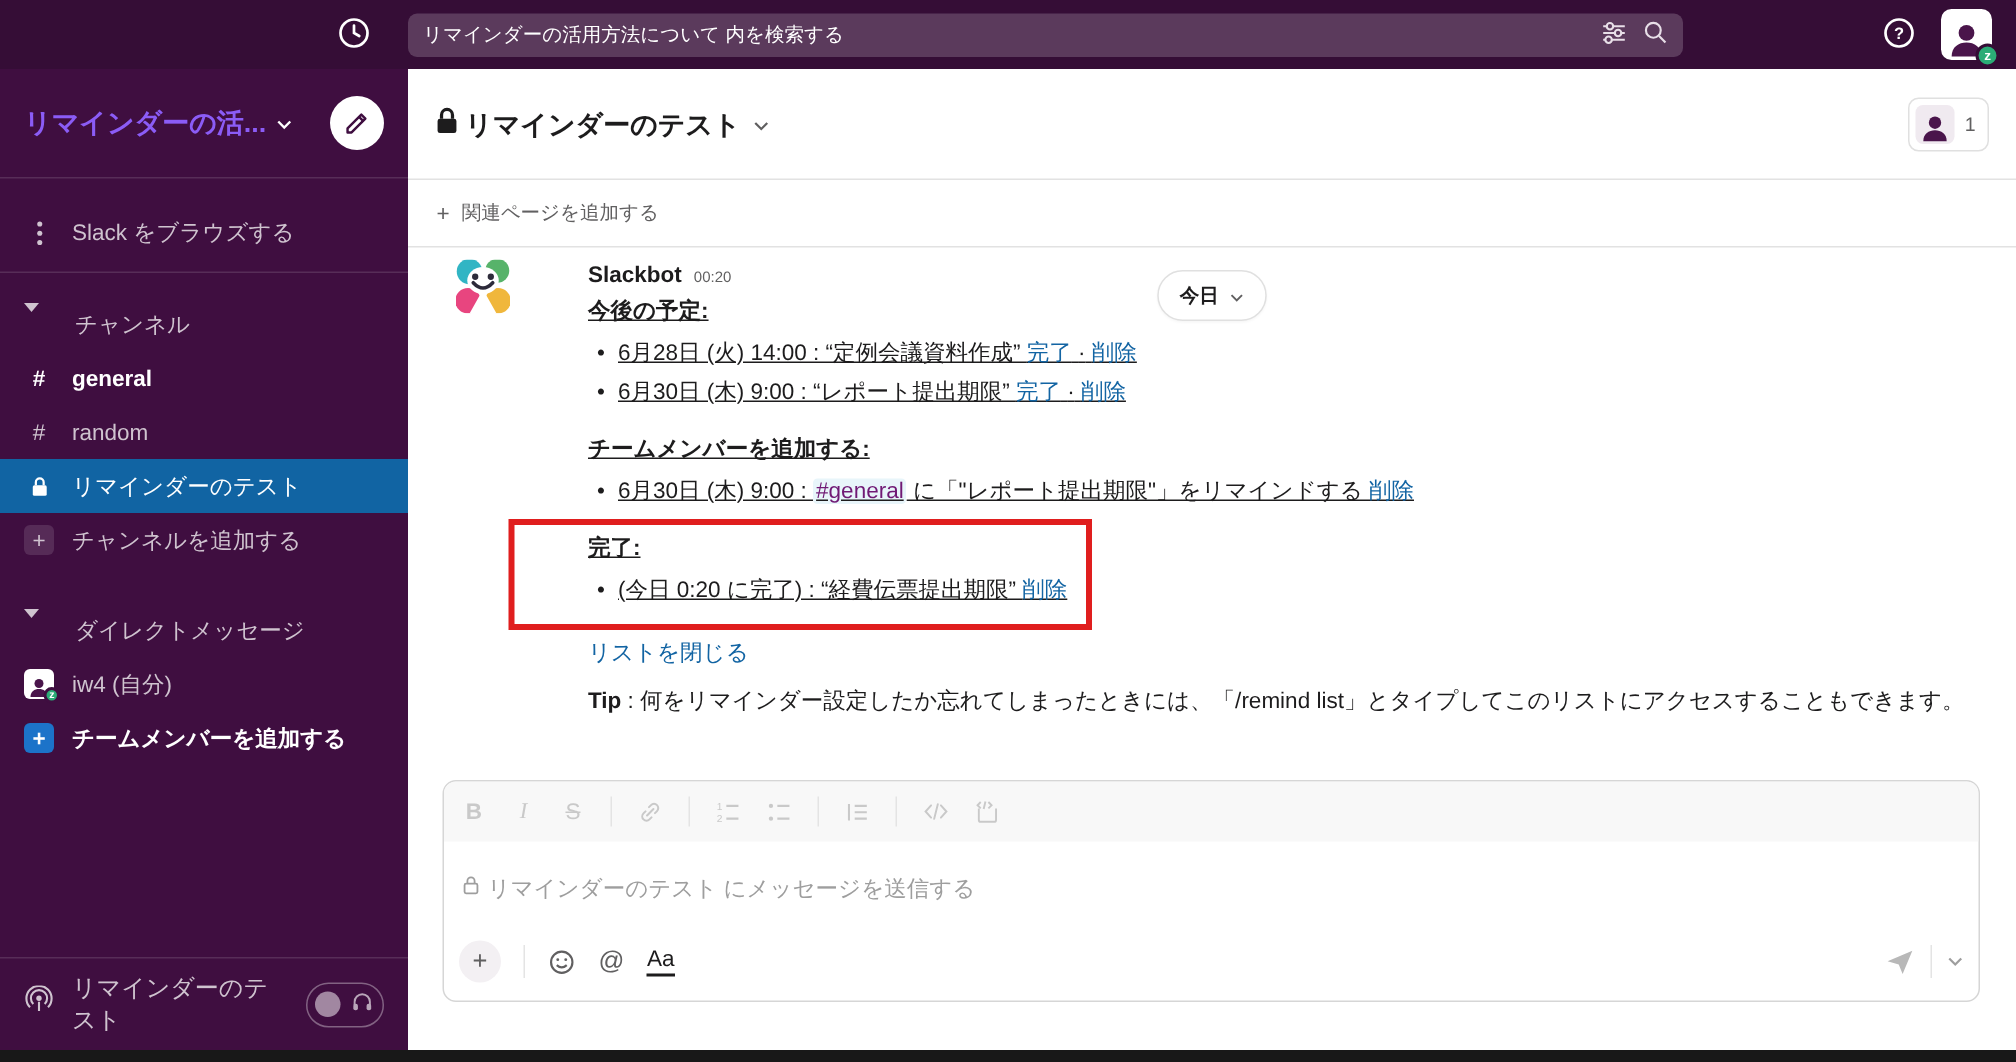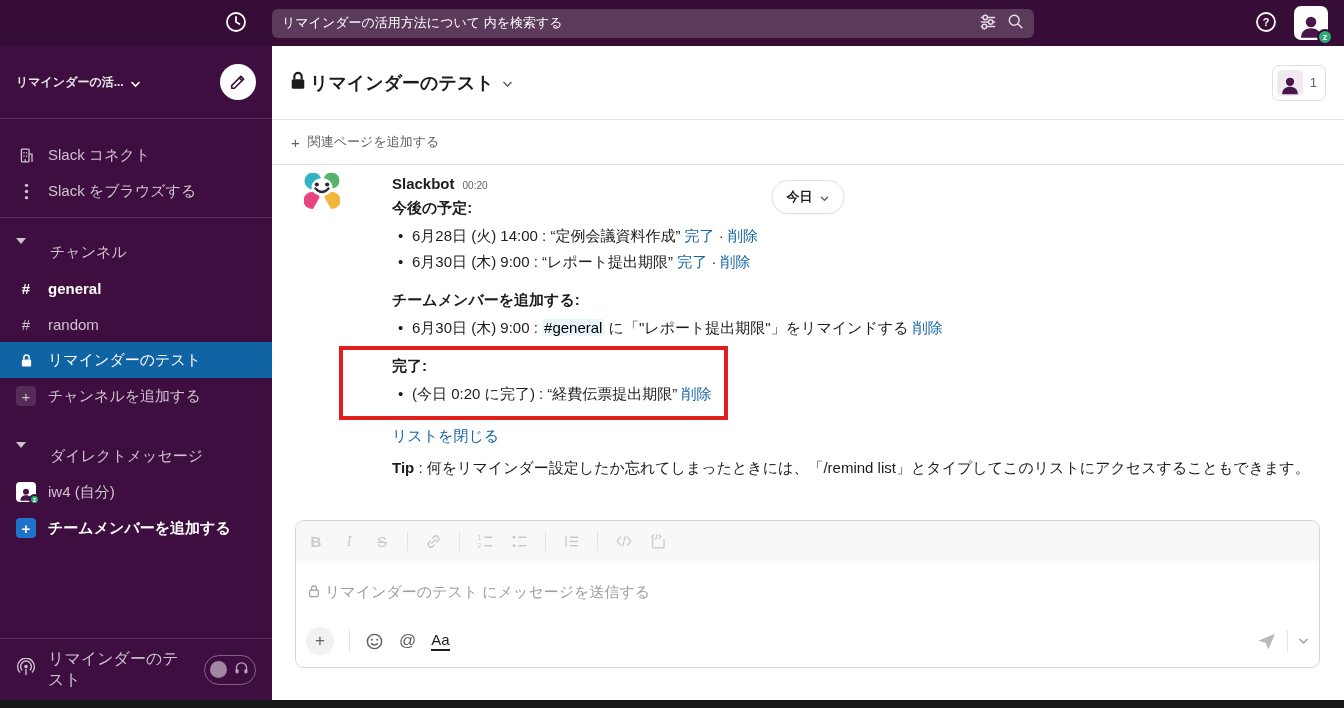--- a/index.html
+++ b/index.html
@@ -11,7 +11,7 @@
   .topbar { flex:0 0 46px; background:#350d36; display:flex; align-items:center; }
   .topbar-left { width:272px; flex:0 0 272px; display:flex; justify-content:flex-end; padding-right:24px; }
   .icon-btn { display:flex; align-items:center; justify-content:center; cursor:pointer; background:none; border:none; }
-  .search-bar { width:762px; height:29px; background:#5b3a5c; border-radius:6px; display:flex; align-items:center; padding:0 10px; color:#ffffff; font-size:13px; cursor:text; }
+  .search-bar { width:850px; height:29px; background:#5b3a5c; border-radius:6px; display:flex; align-items:center; padding:0 10px; color:#ffffff; font-size:13px; cursor:text; }
   .search-text { flex:1; white-space:nowrap; overflow:hidden; }
   .search-icons { display:flex; align-items:center; gap:10px; color:#e8dfe8; }
   .topbar-spacer { flex:1; }

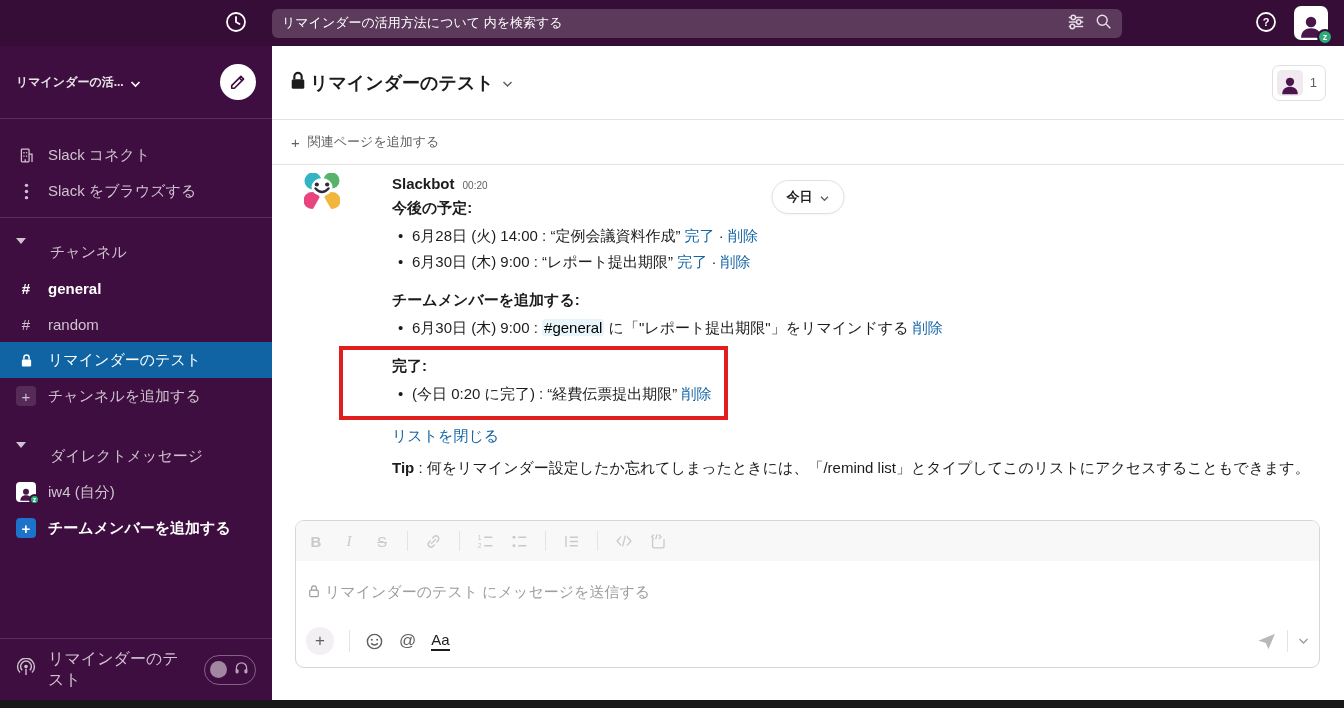--- a/index.html
+++ b/index.html
@@ -26,7 +26,7 @@
   
   .sidebar { flex:0 0 272px; width:272px; background:#3f0e40; color:#cfc3cf; display:flex; flex-direction:column; font-size:15px; }
   .ws-header { flex:0 0 73px; border-bottom:1px solid rgba(255,255,255,0.13); display:flex; align-items:center; padding:0 16px; }
-  .ws-name { font-size:12px; font-weight:bold; color:#e5e5e5; max-width:165px; white-space:nowrap; overflow:hidden; }
+  .ws-name { font-size:18px; font-weight:bold; color:#8b5cf6; max-width:165px; white-space:nowrap; overflow:hidden; }
   .ws-chevron { margin-left:6px; color:#fff; }
   .compose-btn { margin-left:auto; width:36px; height:36px; border-radius:50%; background:#fff; display:flex; align-items:center; justify-content:center; cursor:pointer; }
   .side-nav { padding-top:18px; display:flex; flex-direction:column; }

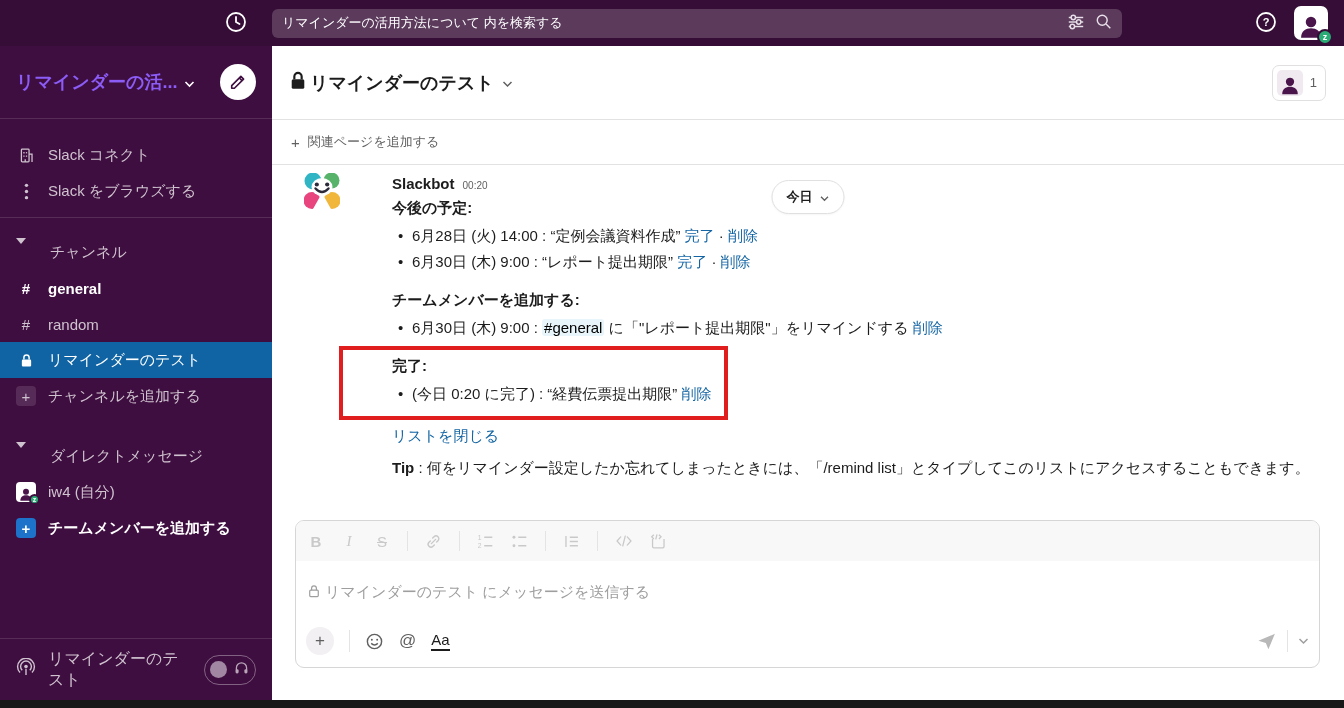--- a/index.html
+++ b/index.html
@@ -178,20 +178,6 @@
       <div class="side-nav">
         <div class="side-item">
           <span class="sicon">
-            <svg width="17" height="17" viewBox="0 0 20 20" fill="none" stroke="#cfc3cf" stroke-width="1.5">
-                <rect x="4" y="2.5" width="9" height="15" rx="1"></rect>
-                <path d="M13 8.5 H16.5 V17.5"></path>
-                <line x1="7" y1="6" x2="7" y2="7.5"></line>
-                <line x1="10" y1="6" x2="10" y2="7.5"></line>
-                <line x1="7" y1="10" x2="7" y2="11.5"></line>
-                <line x1="10" y1="10" x2="10" y2="11.5"></line>
-                <line x1="8.5" y1="14.5" x2="8.5" y2="17.5"></line>
-              </svg>
-          </span>
-          <span>Slack コネクト</span>
-        </div>
-        <div class="side-item">
-          <span class="sicon">
             <svg width="5" height="17" viewBox="0 0 5 18">
                 <circle cx="2.5" cy="2.5" r="1.8" fill="#cfc3cf"></circle>
                 <circle cx="2.5" cy="9" r="1.8" fill="#cfc3cf"></circle>

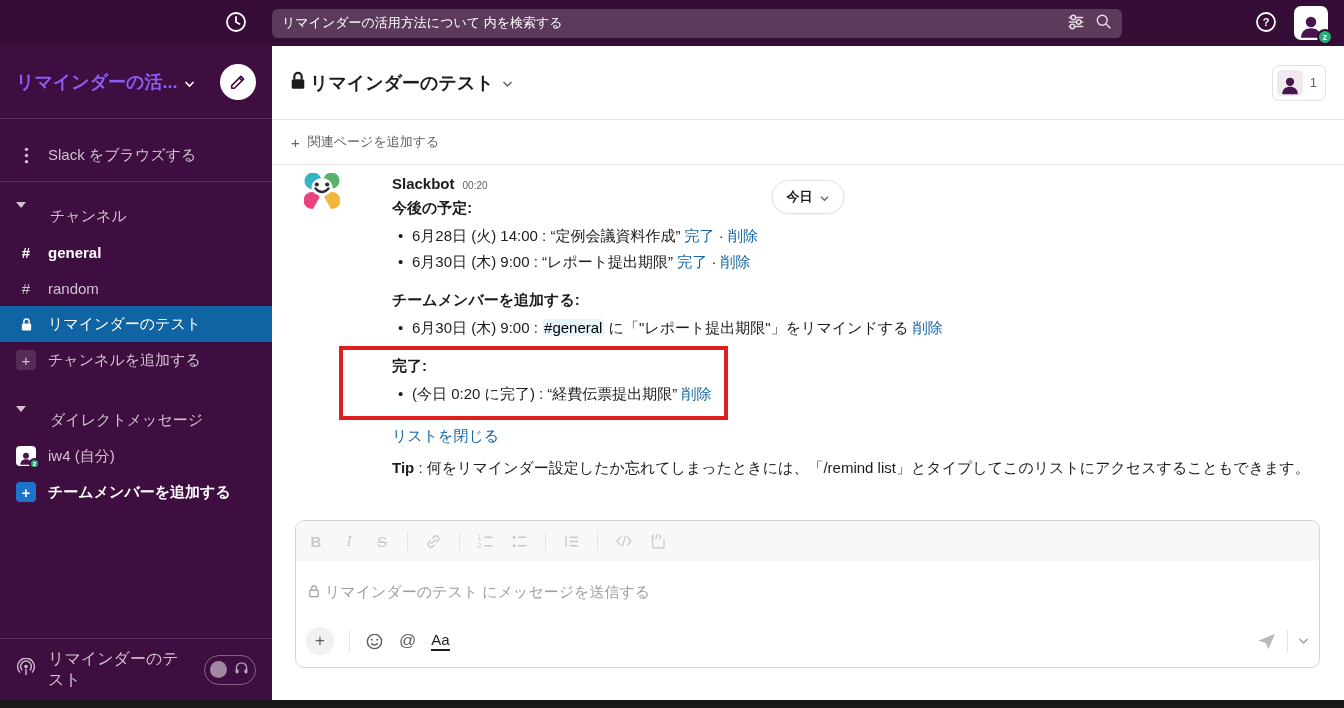--- a/index.html
+++ b/index.html
@@ -70,7 +70,7 @@
   .msg-head { display:flex; align-items:baseline; gap:8px; }
   .msg-author { font-weight:bold; font-size:15px; cursor:pointer; }
   .msg-time { font-size:10px; color:#616061; cursor:pointer; }
-  .msg-section { margin-bottom:16px; }
+  .msg-section { margin-bottom:16px;text-decoration:underline; }
   .msg-section h4 { font-size:15px; font-weight:bold; }
   .msg-section ul { list-style:none; margin-top:6px; }
   .msg-section li { margin:4px 0; padding-left:20px; position:relative; }

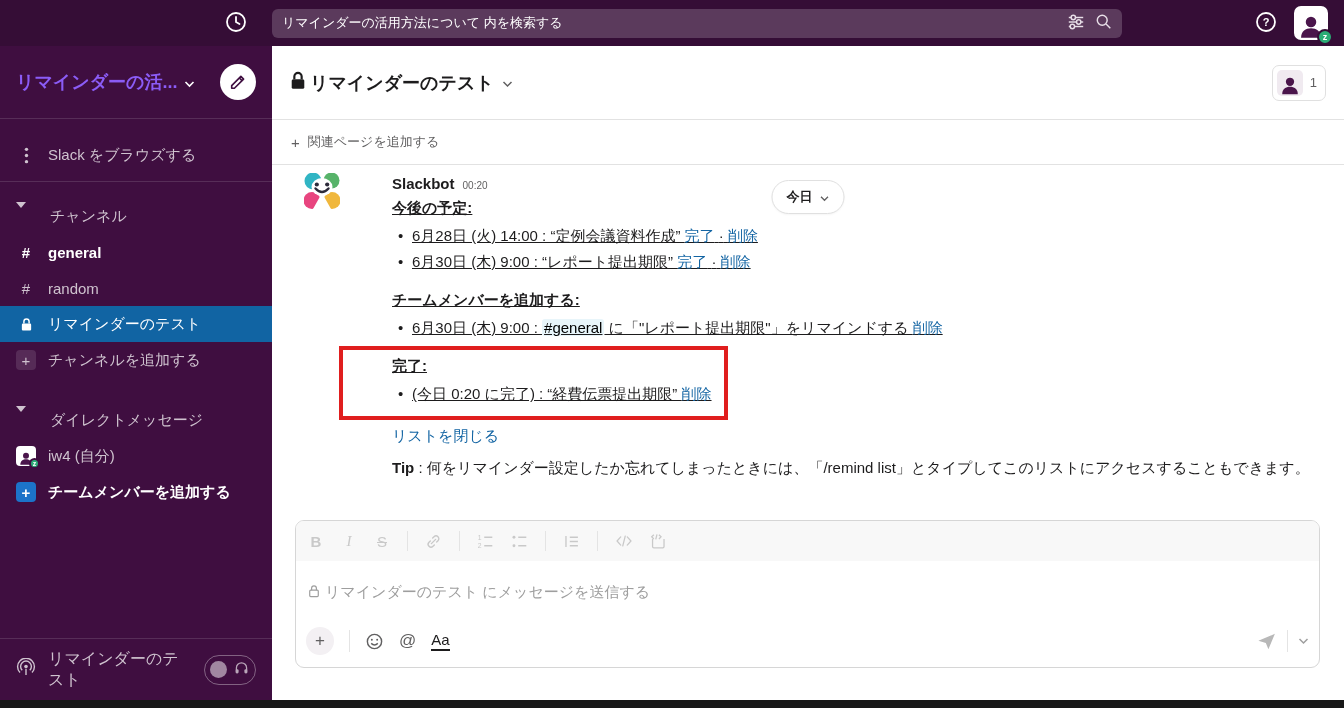--- a/index.html
+++ b/index.html
@@ -76,7 +76,7 @@
   .msg-section li { margin:4px 0; padding-left:20px; position:relative; }
   .msg-section li::before { content:"•"; position:absolute; left:6px; }
   .blue-link { color:#1264a3; cursor:pointer; text-decoration:none; }
-  .channel-mention { color:#000000; background:#e8f5fa; border-radius:3px; padding:0 2px; cursor:pointer; }
+  .channel-mention { color:#701a75; background:#e8f5fa; border-radius:3px; padding:0 2px; cursor:pointer; }
   .completed-section { position:relative; margin-bottom:20px; }
   .red-box { position:absolute; left:-53px; top:-9px; width:389px; height:74px; border:4px solid #e01e1e; pointer-events:none; }
   .close-list { display:inline-block; margin-bottom:10px; font-size:15px; }

